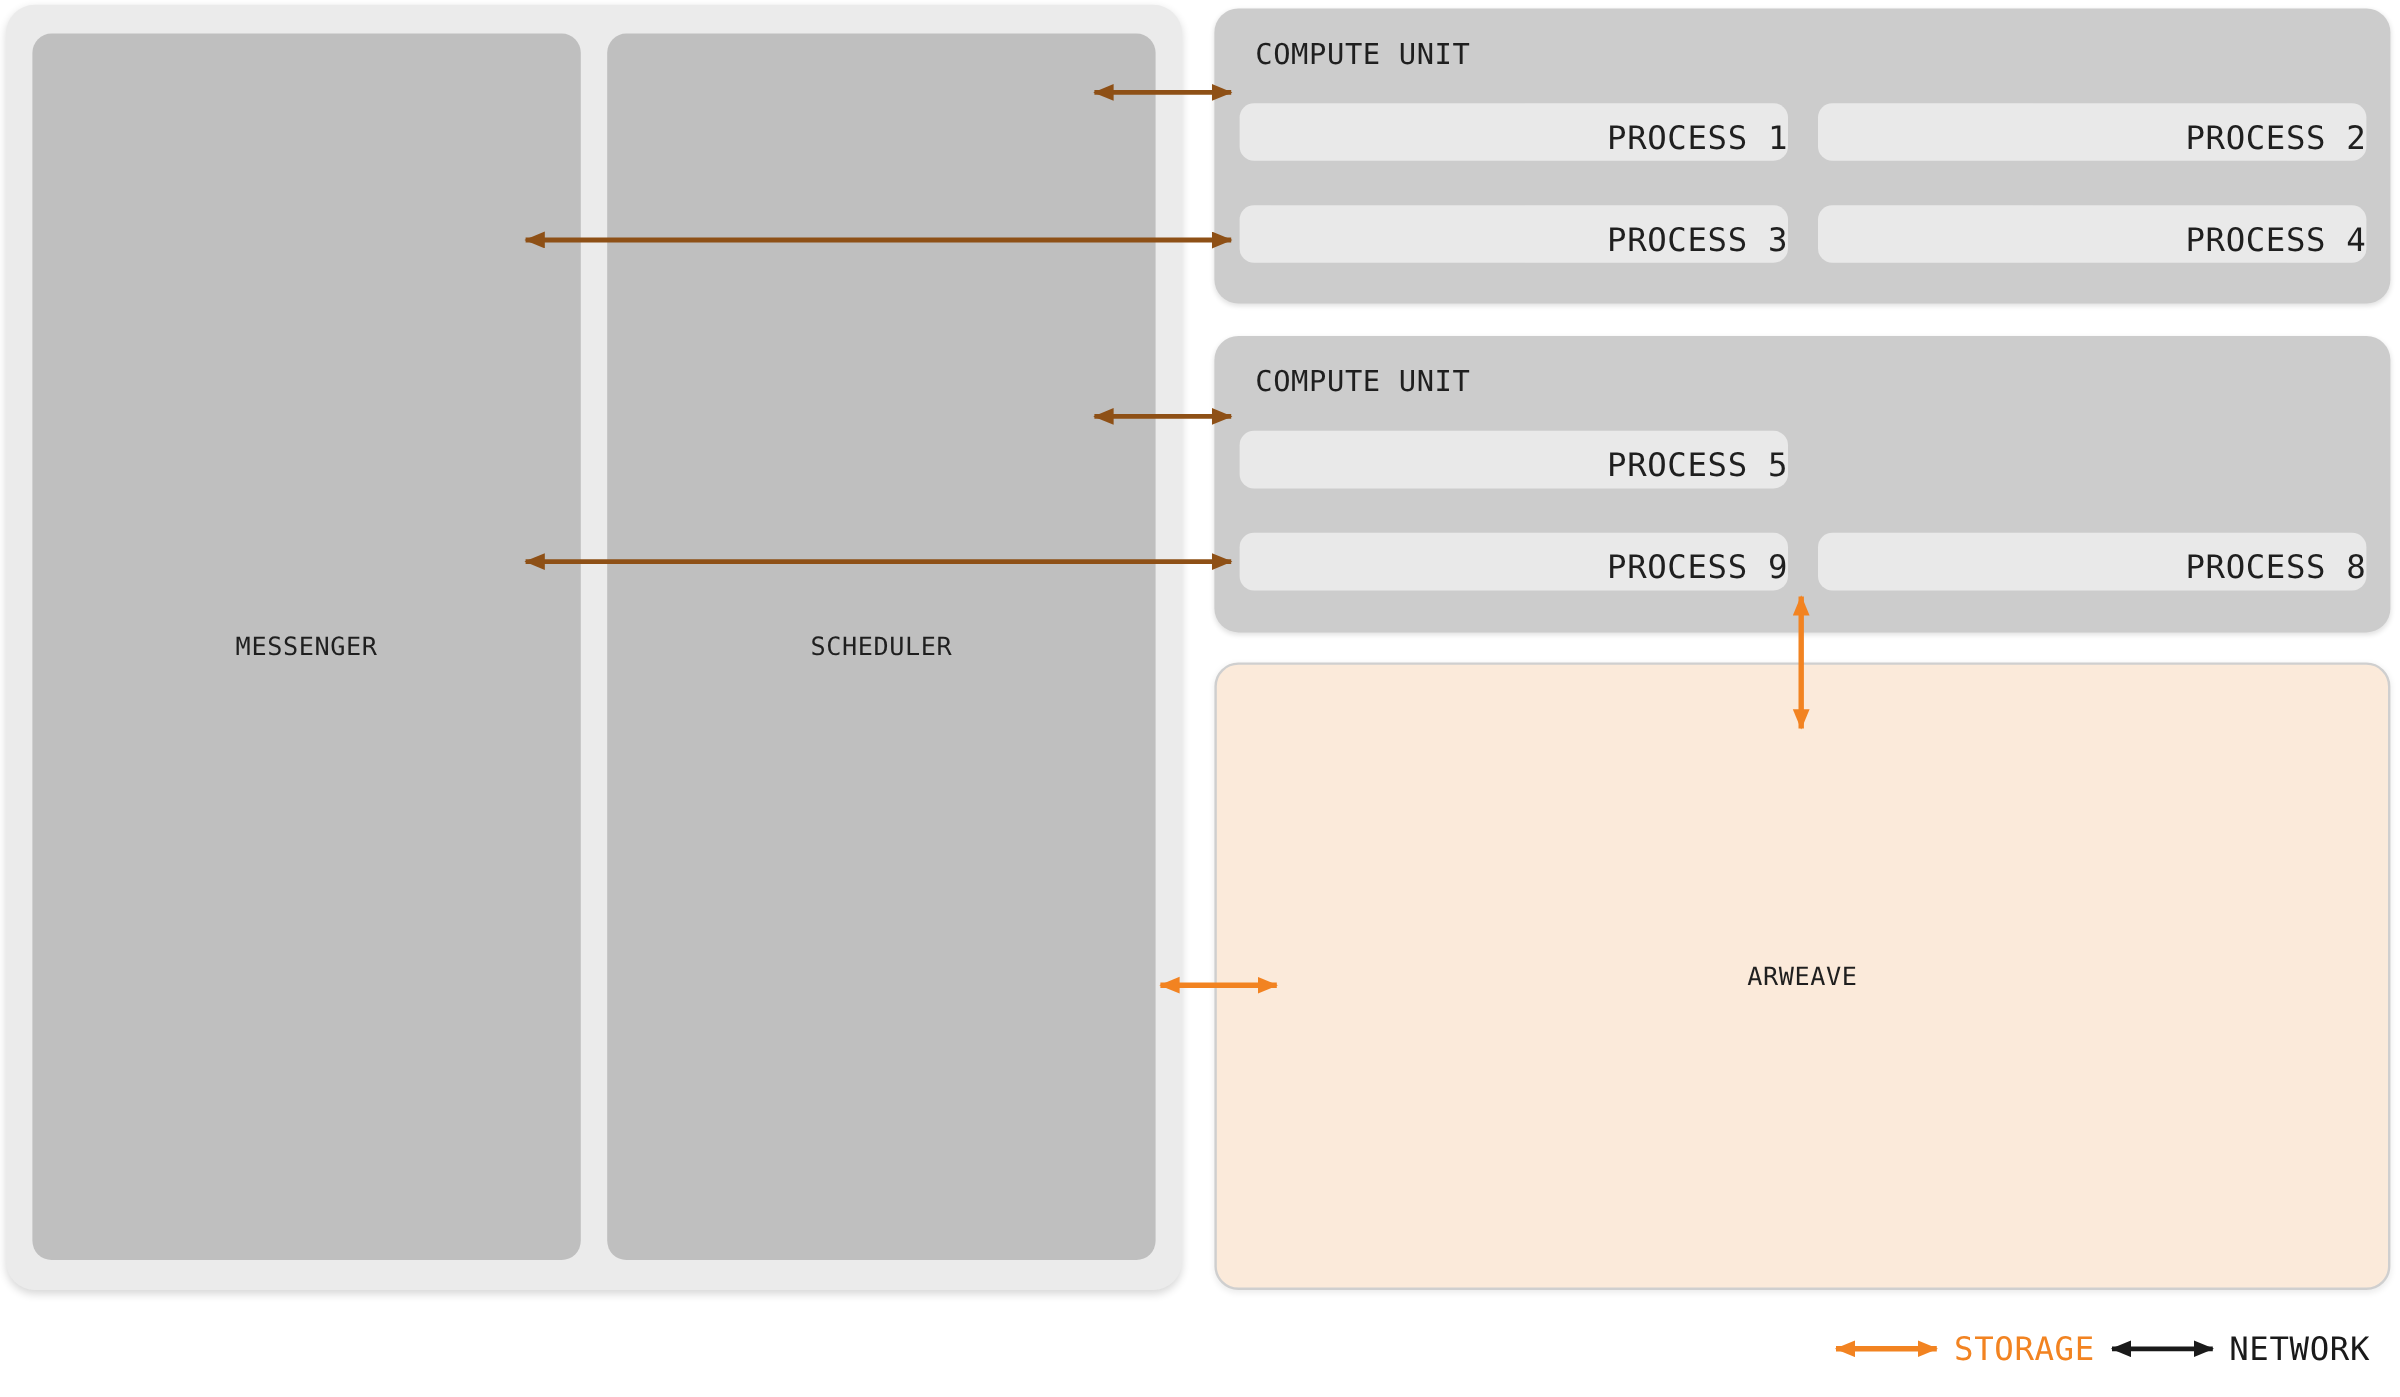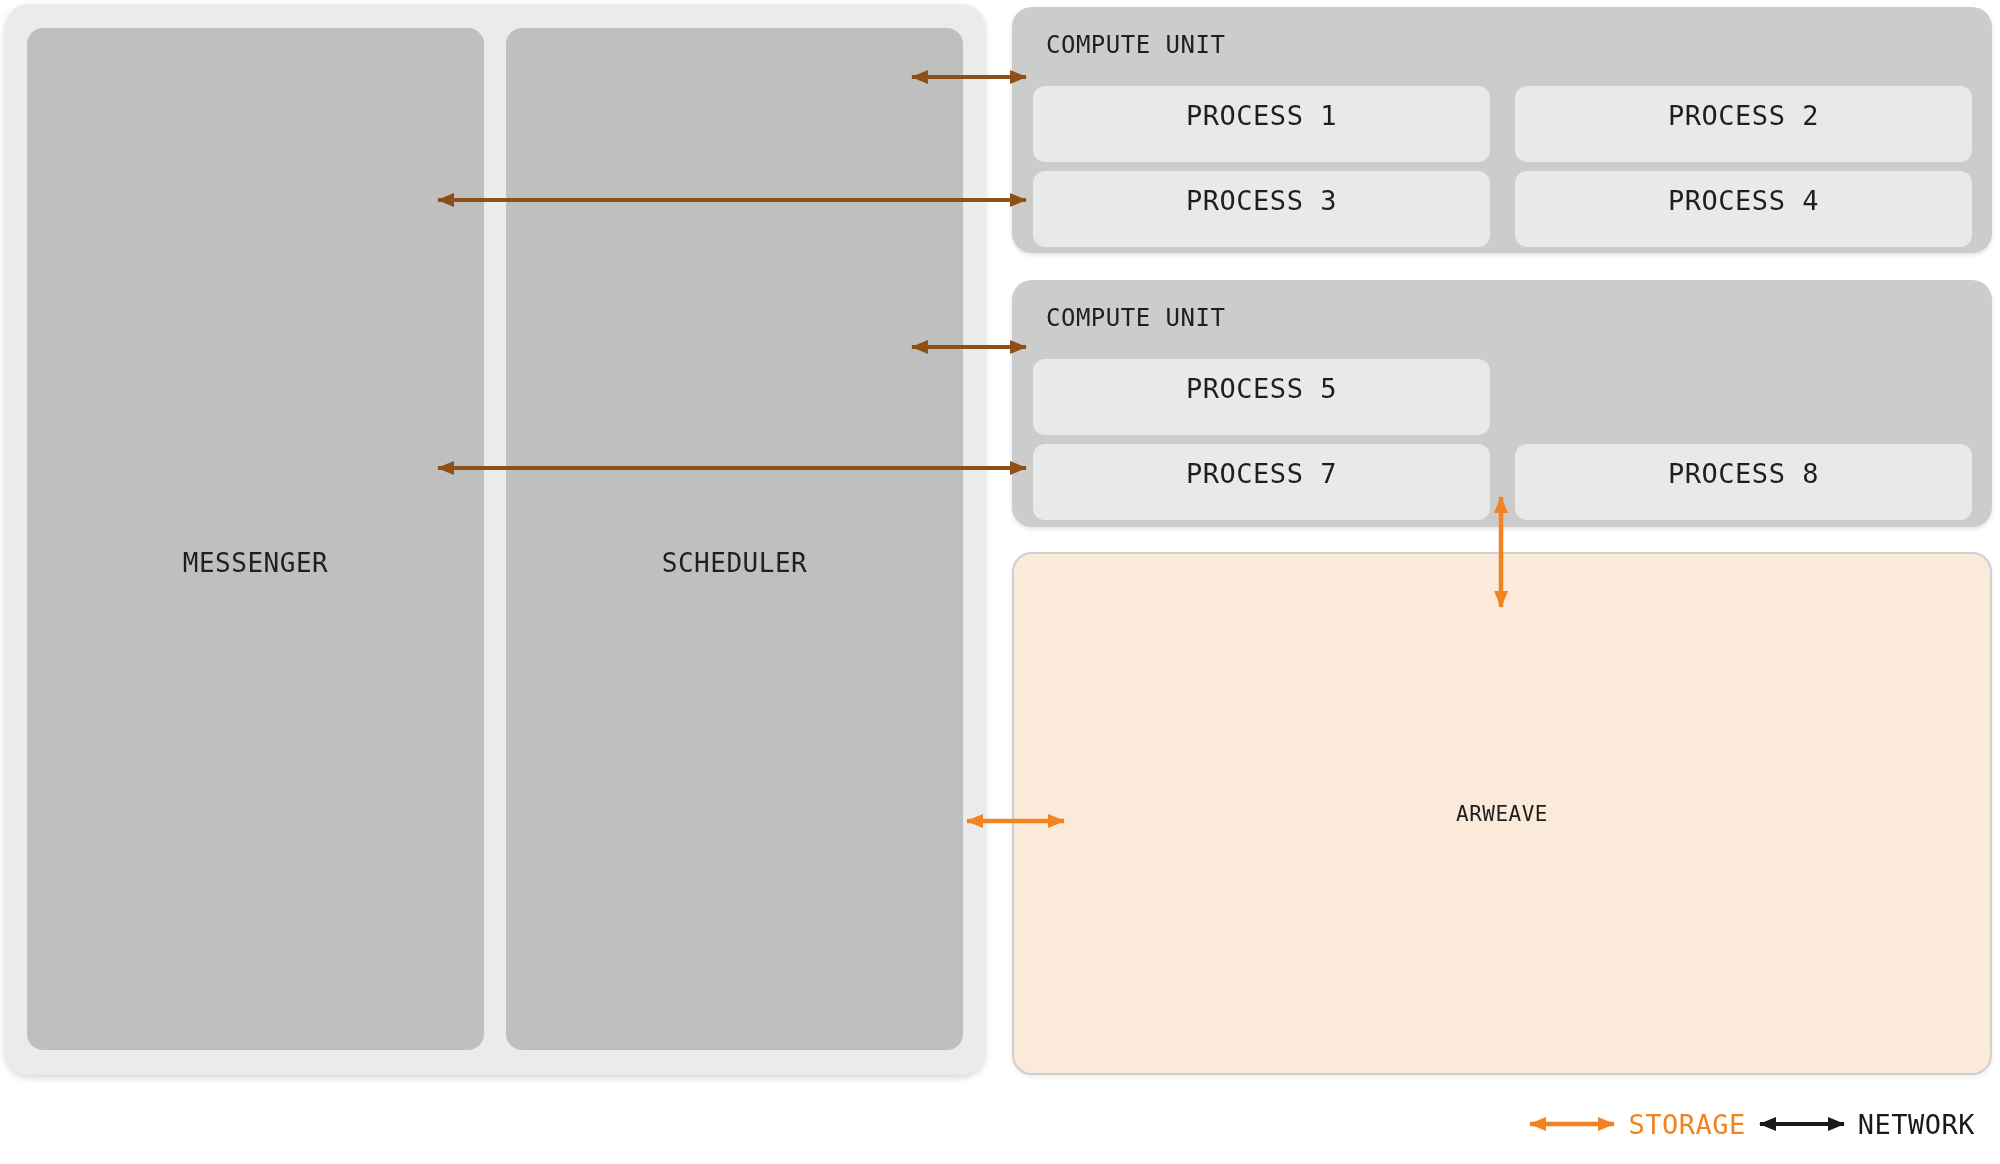--- a/index.html
+++ b/index.html
@@ -37,9 +37,9 @@
     position:absolute;left:22px;top:24px;font-size:24px;letter-spacing:.5px;margin-left:12px;
   }
   .process{
-    position:absolute;width:457px;height:76px;border-radius:12px;
+    position:absolute;width:457px;height:48px;border-radius:12px;
     background:var(--process-bg,#e9e9e9);
-    font-size:27px;line-height:60px;text-align:center;letter-spacing:.5px;
+    font-size:27px;line-height:60px;text-align:right;letter-spacing:.5px;
   }
   .p-r1c1{left:21px;top:79px;}
   .p-r1c2{left:503px;top:79px;}

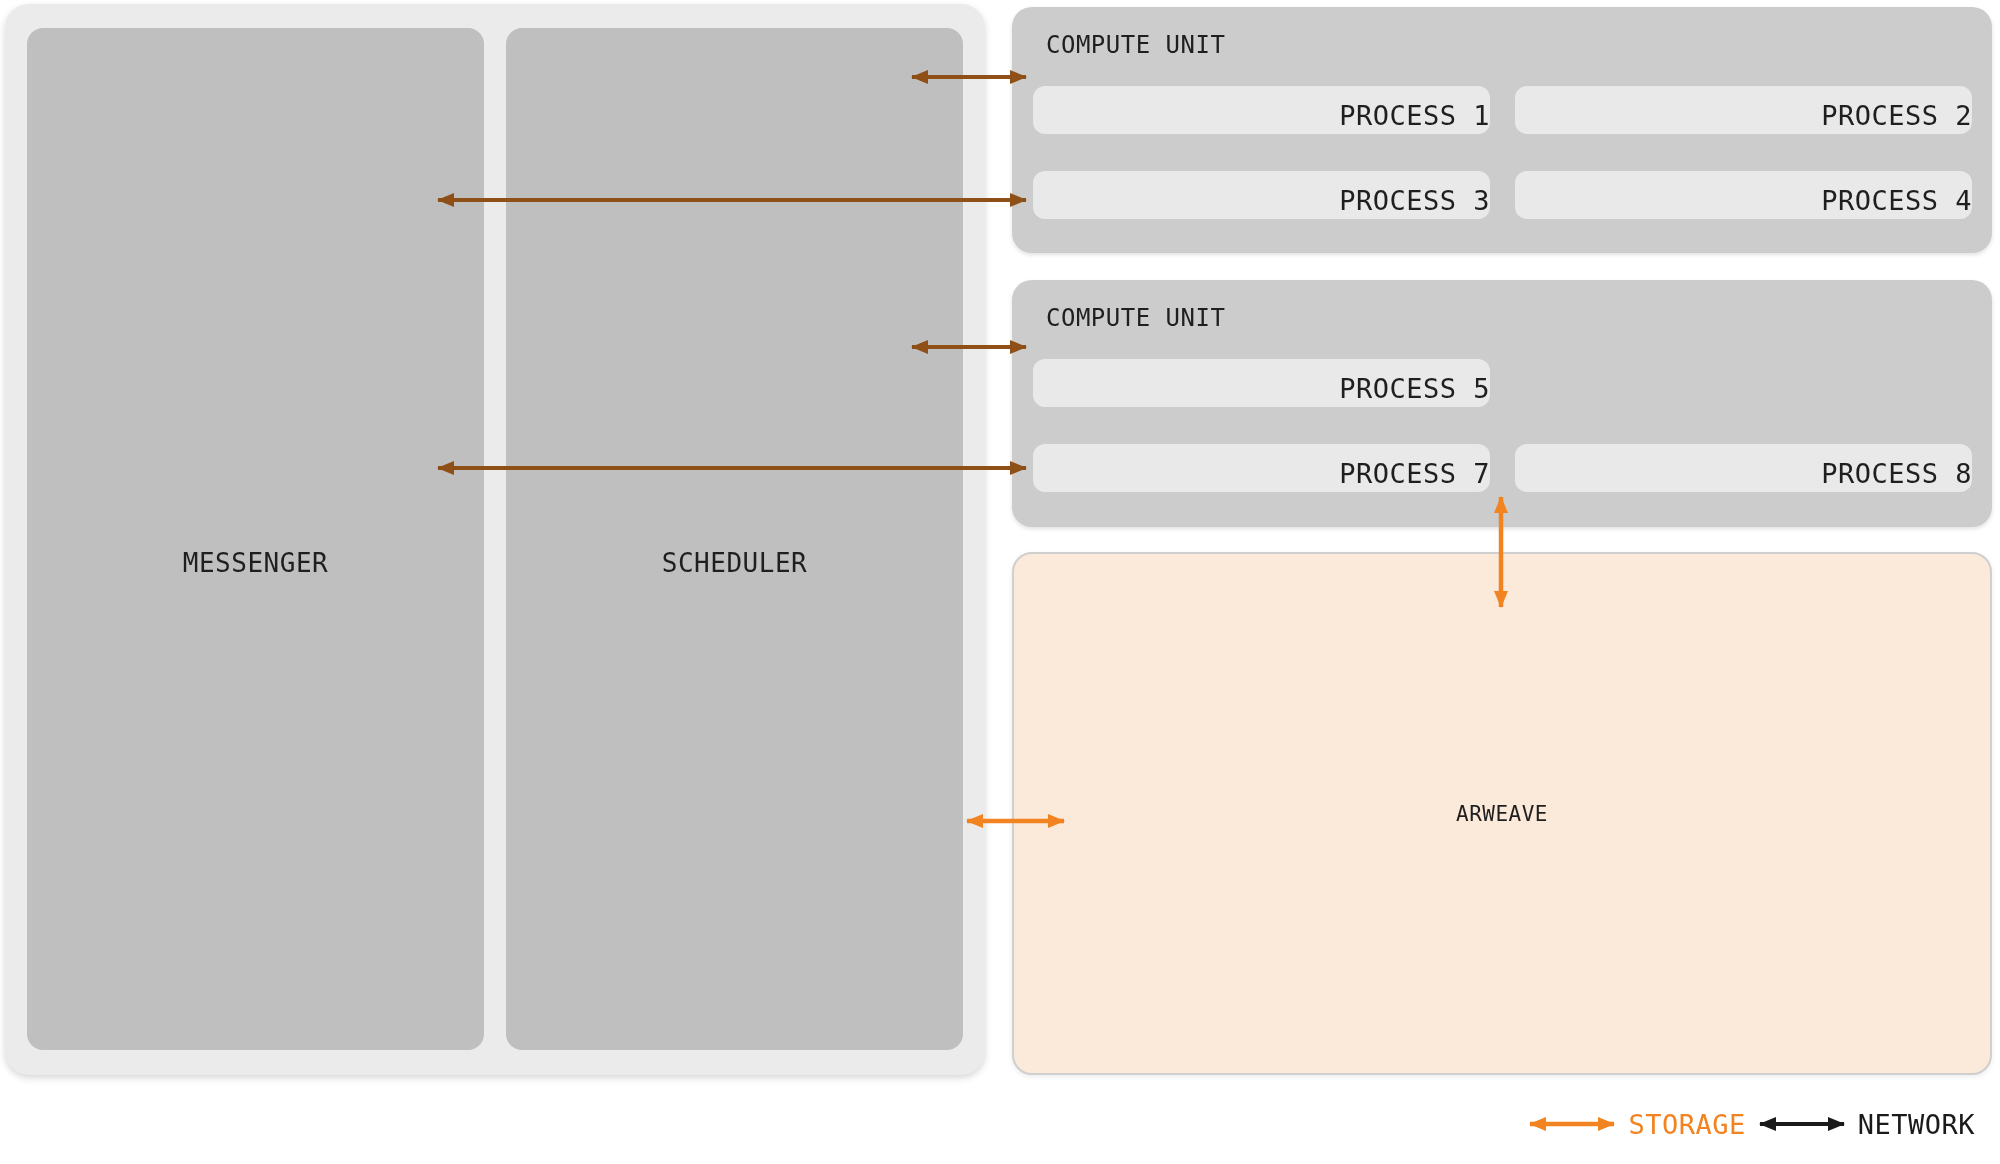--- a/index.html
+++ b/index.html
@@ -96,7 +96,7 @@
   <section class="compute-unit cu2">
     <div class="cu-title">COMPUTE UNIT</div>
     <div class="process p-r1c1">PROCESS 5</div>
-    <div class="process p-r2c1">PROCESS 7</div>
+    <div class="process p-r2c1">PROCESS 9</div>
     <div class="process p-r2c2">PROCESS 8</div>
   </section>
 

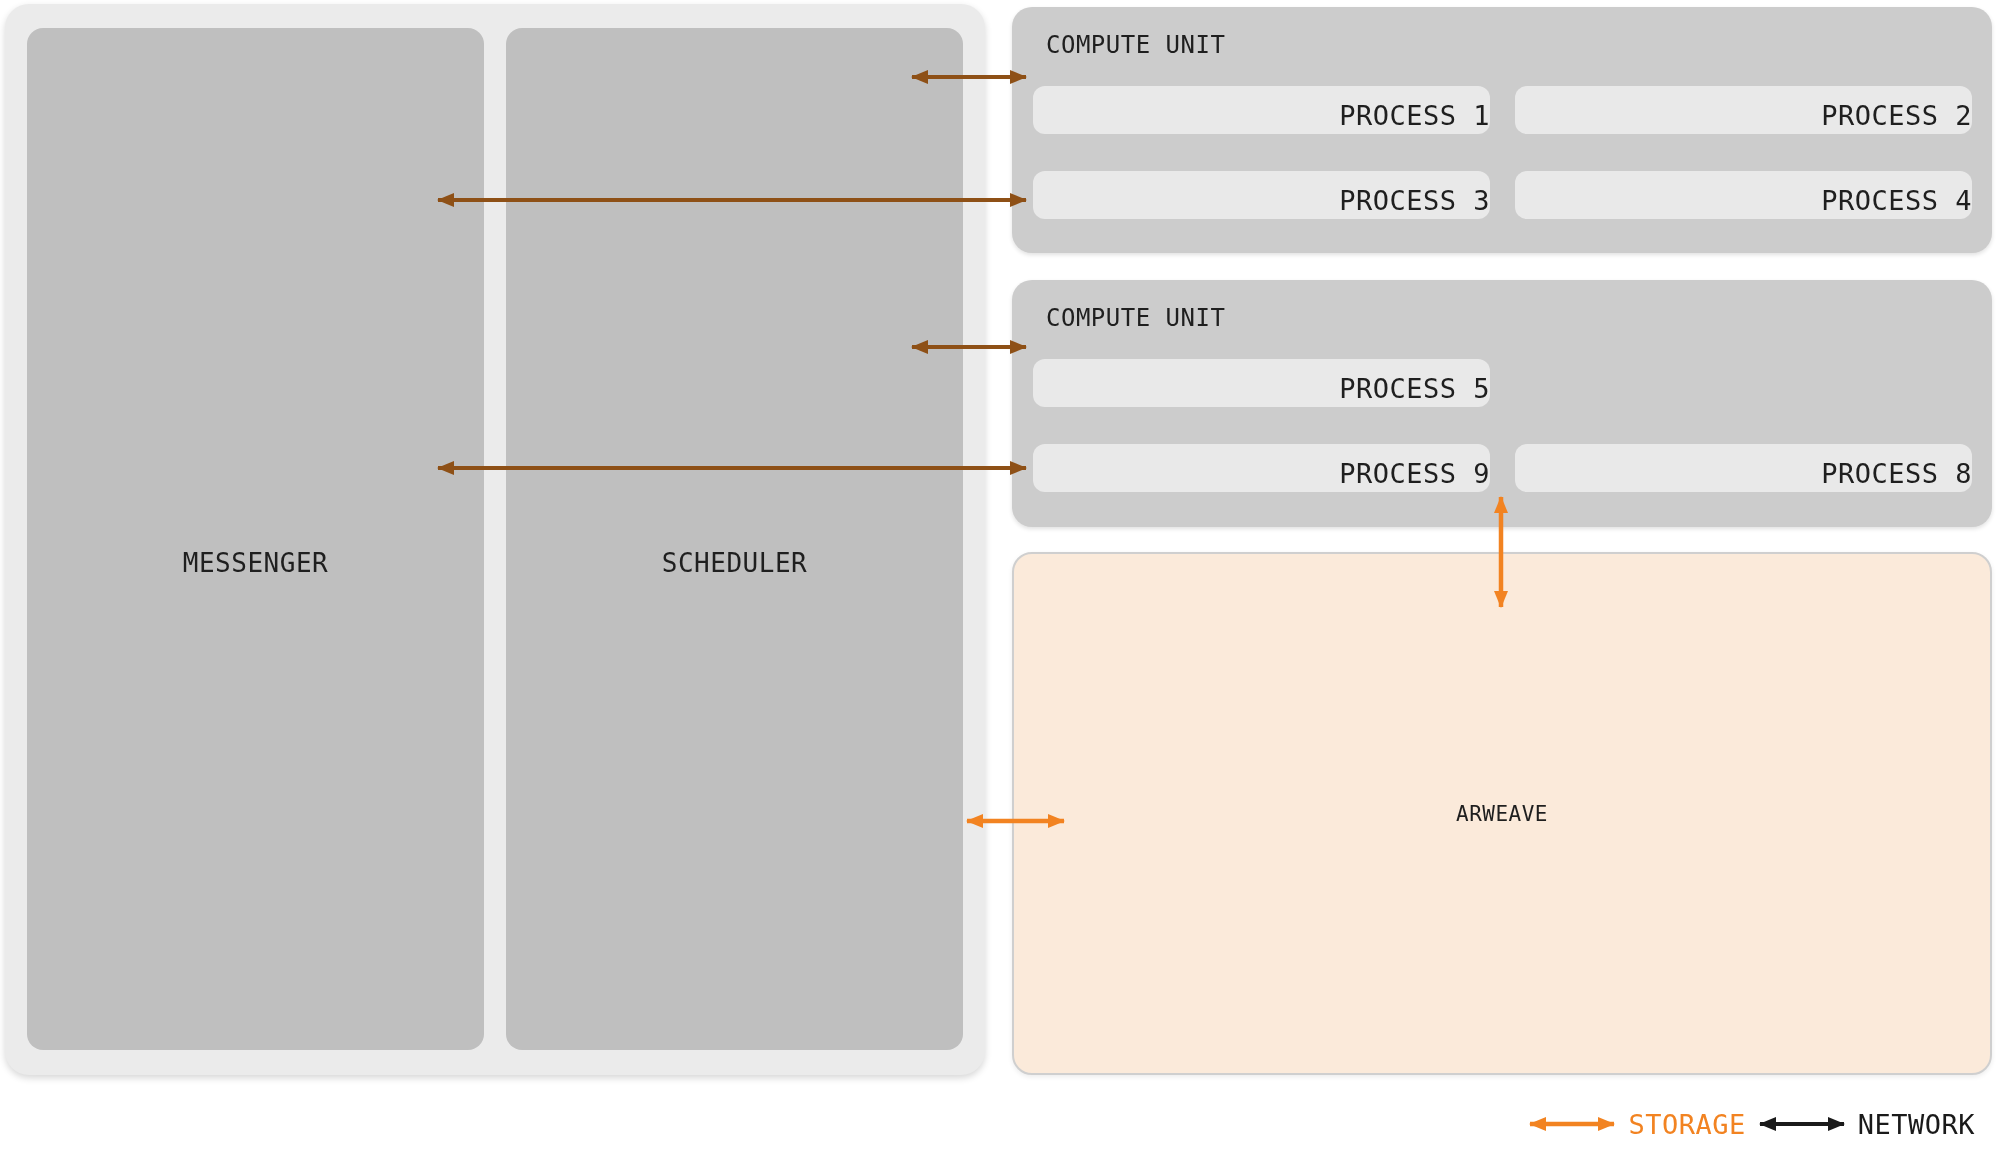--- a/index.html
+++ b/index.html
@@ -23,7 +23,7 @@
   .panel.scheduler{left:501px;}
   .panel-label{
     position:absolute;left:50%;top:50%;transform:translate(-50%,-50%);
-    font-size:26px;letter-spacing:.5px;white-space:nowrap;margin-top:24px;
+    font-size:21px;letter-spacing:.5px;white-space:nowrap;
   }
   
   .compute-unit{

